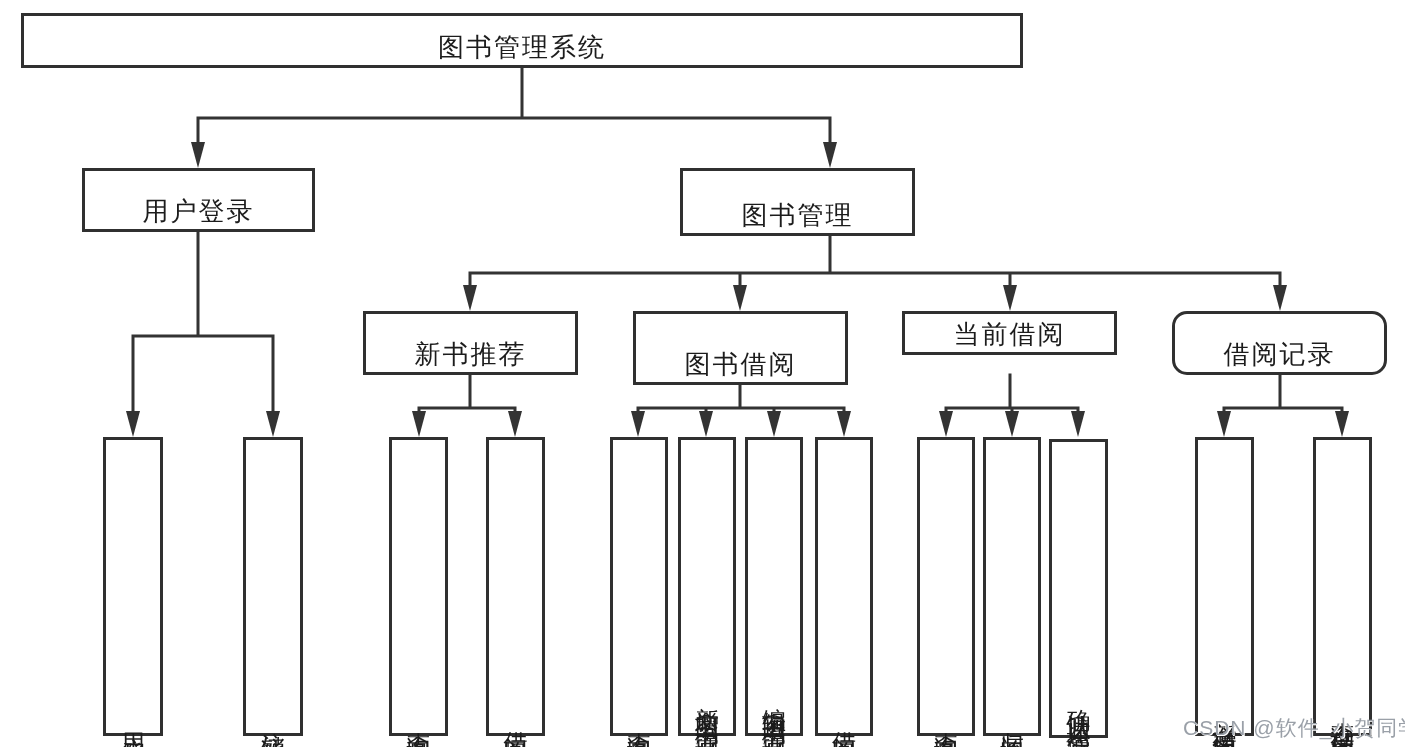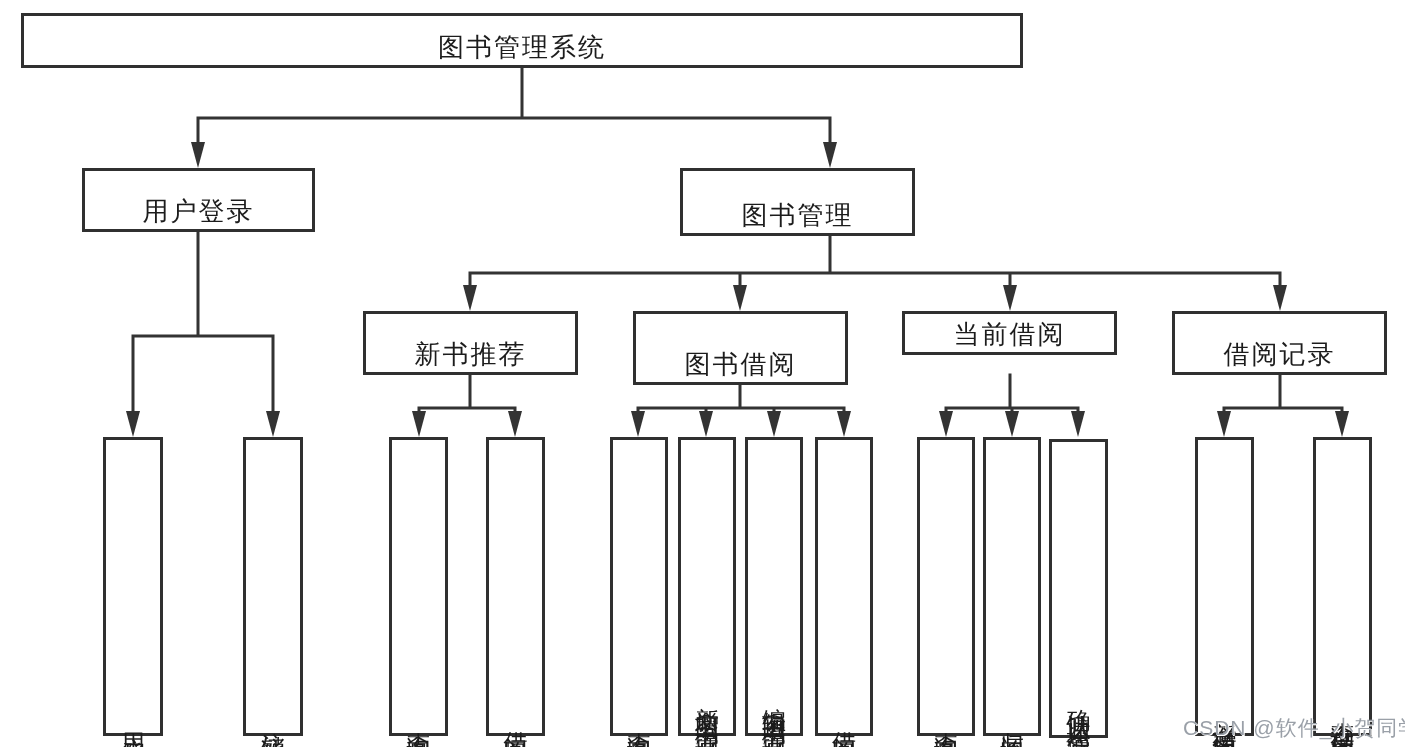--- a/index.html
+++ b/index.html
@@ -122,7 +122,7 @@
   <div class="node hnode" style="left:902px; top:311px; width:215px; height:44px;">
     <span>当前借阅</span>
   </div>
-  <div class="node hnode" style="left:1172px; top:311px; width:215px; height:64px;">
+  <div class="node hnode" style="left:1172px; top:311px; width:215px; height:64px;border-radius:15px;">
     <span>借阅记录</span>
   </div>
 

